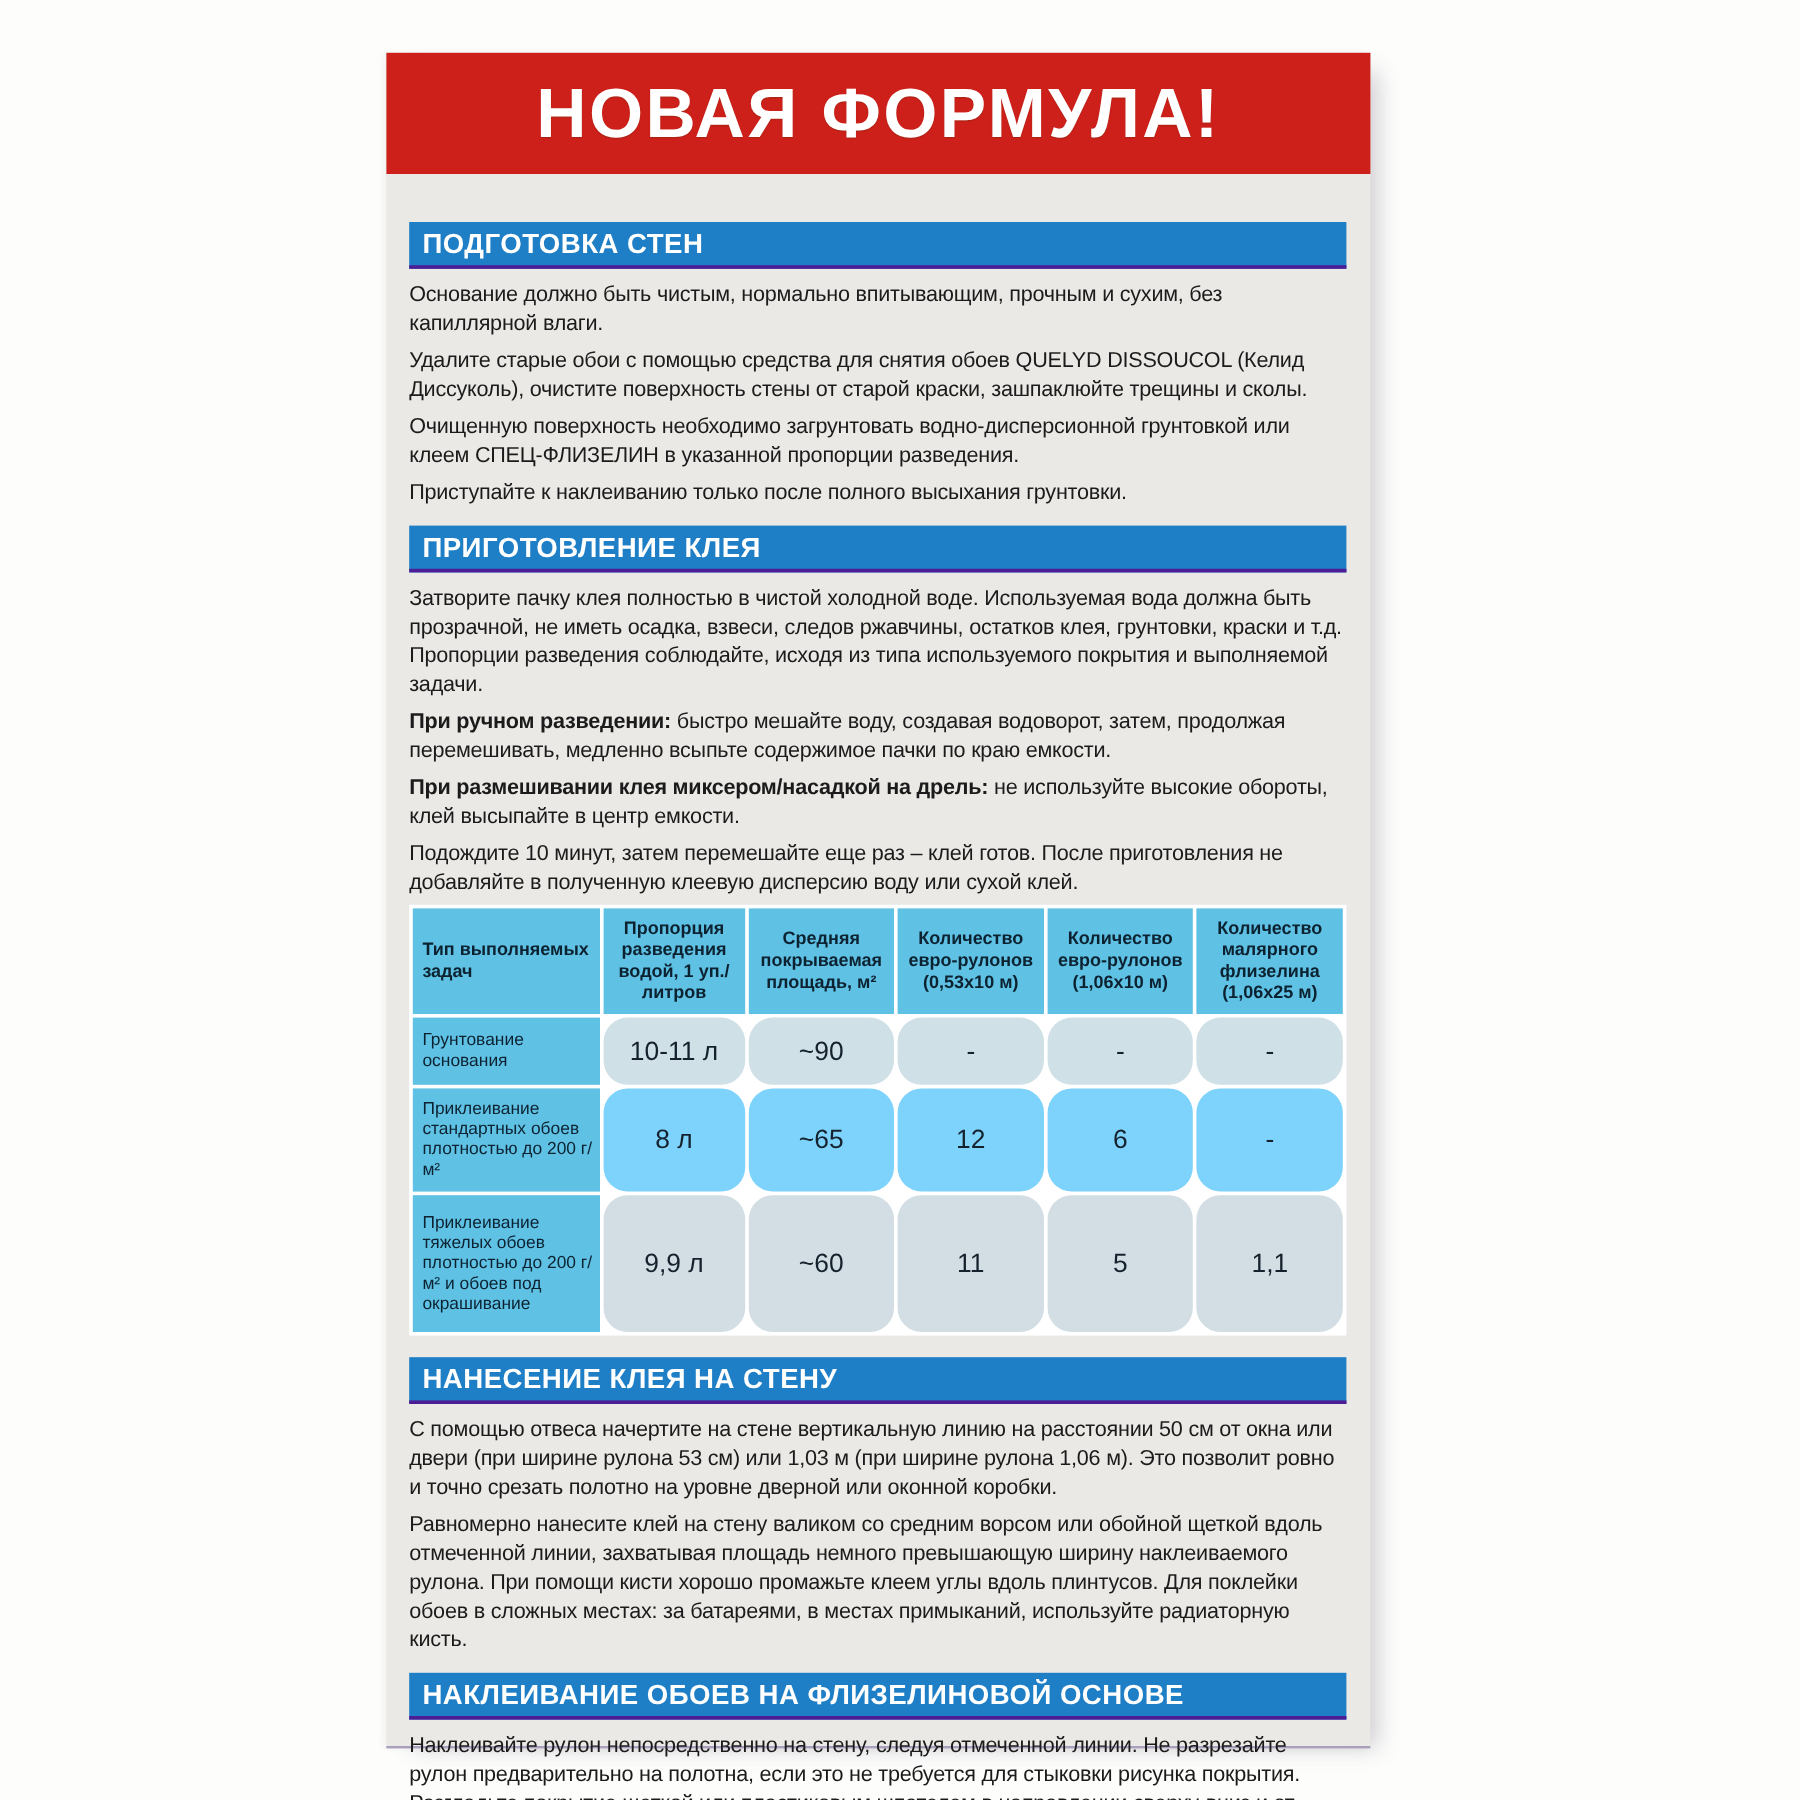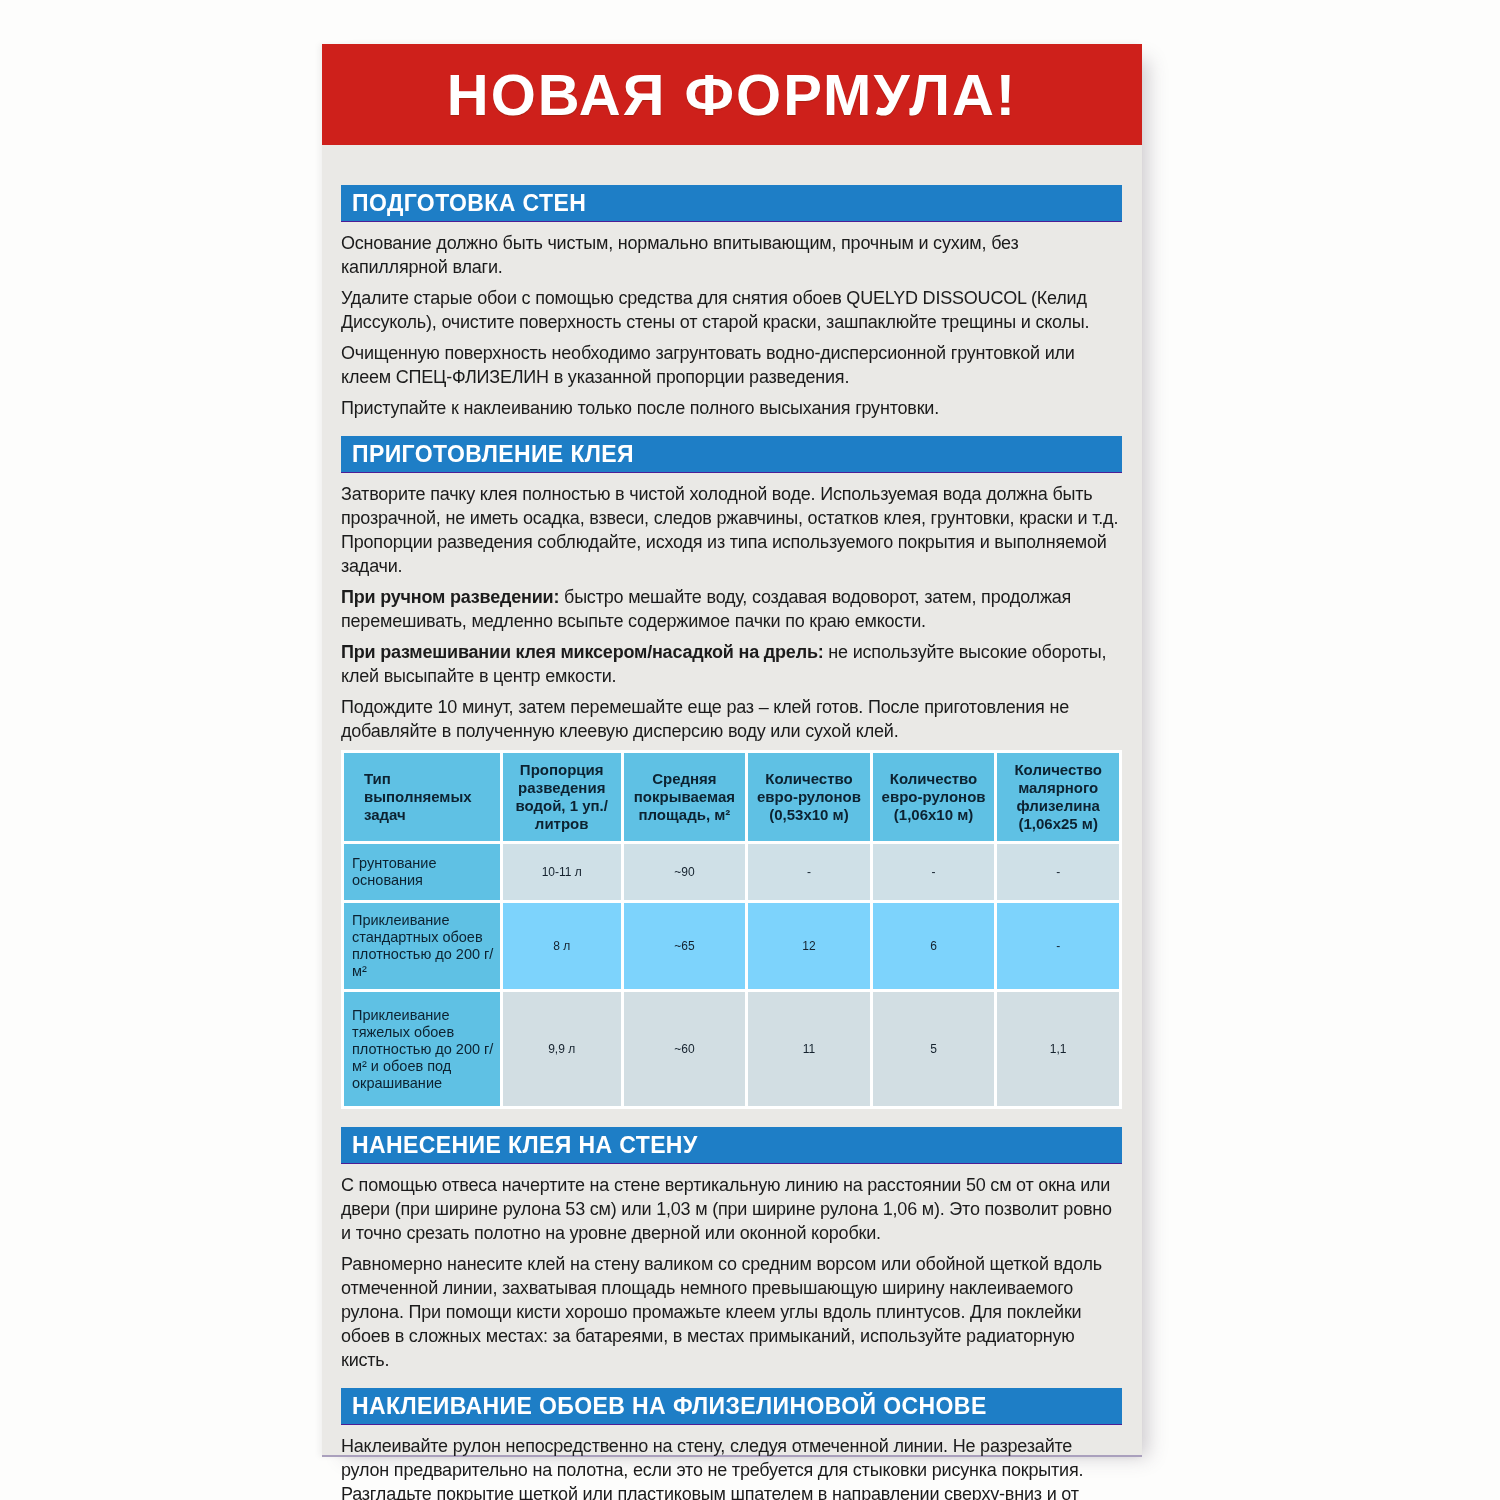--- a/index.html
+++ b/index.html
@@ -25,7 +25,7 @@
   }
   .content { padding:40px 20px 0 19px; }
   .bar {
-    background:#1e7ec6; border-bottom:1px solid #4c1d95;
+    background:#1e7ec6; border-bottom:3px solid #4c1d95;
     color:#ffffff; font-weight:bold; font-size:23px;
     padding:5px 11px 4px; letter-spacing:0.4px;
     margin:0 0 9px 0; white-space:nowrap;

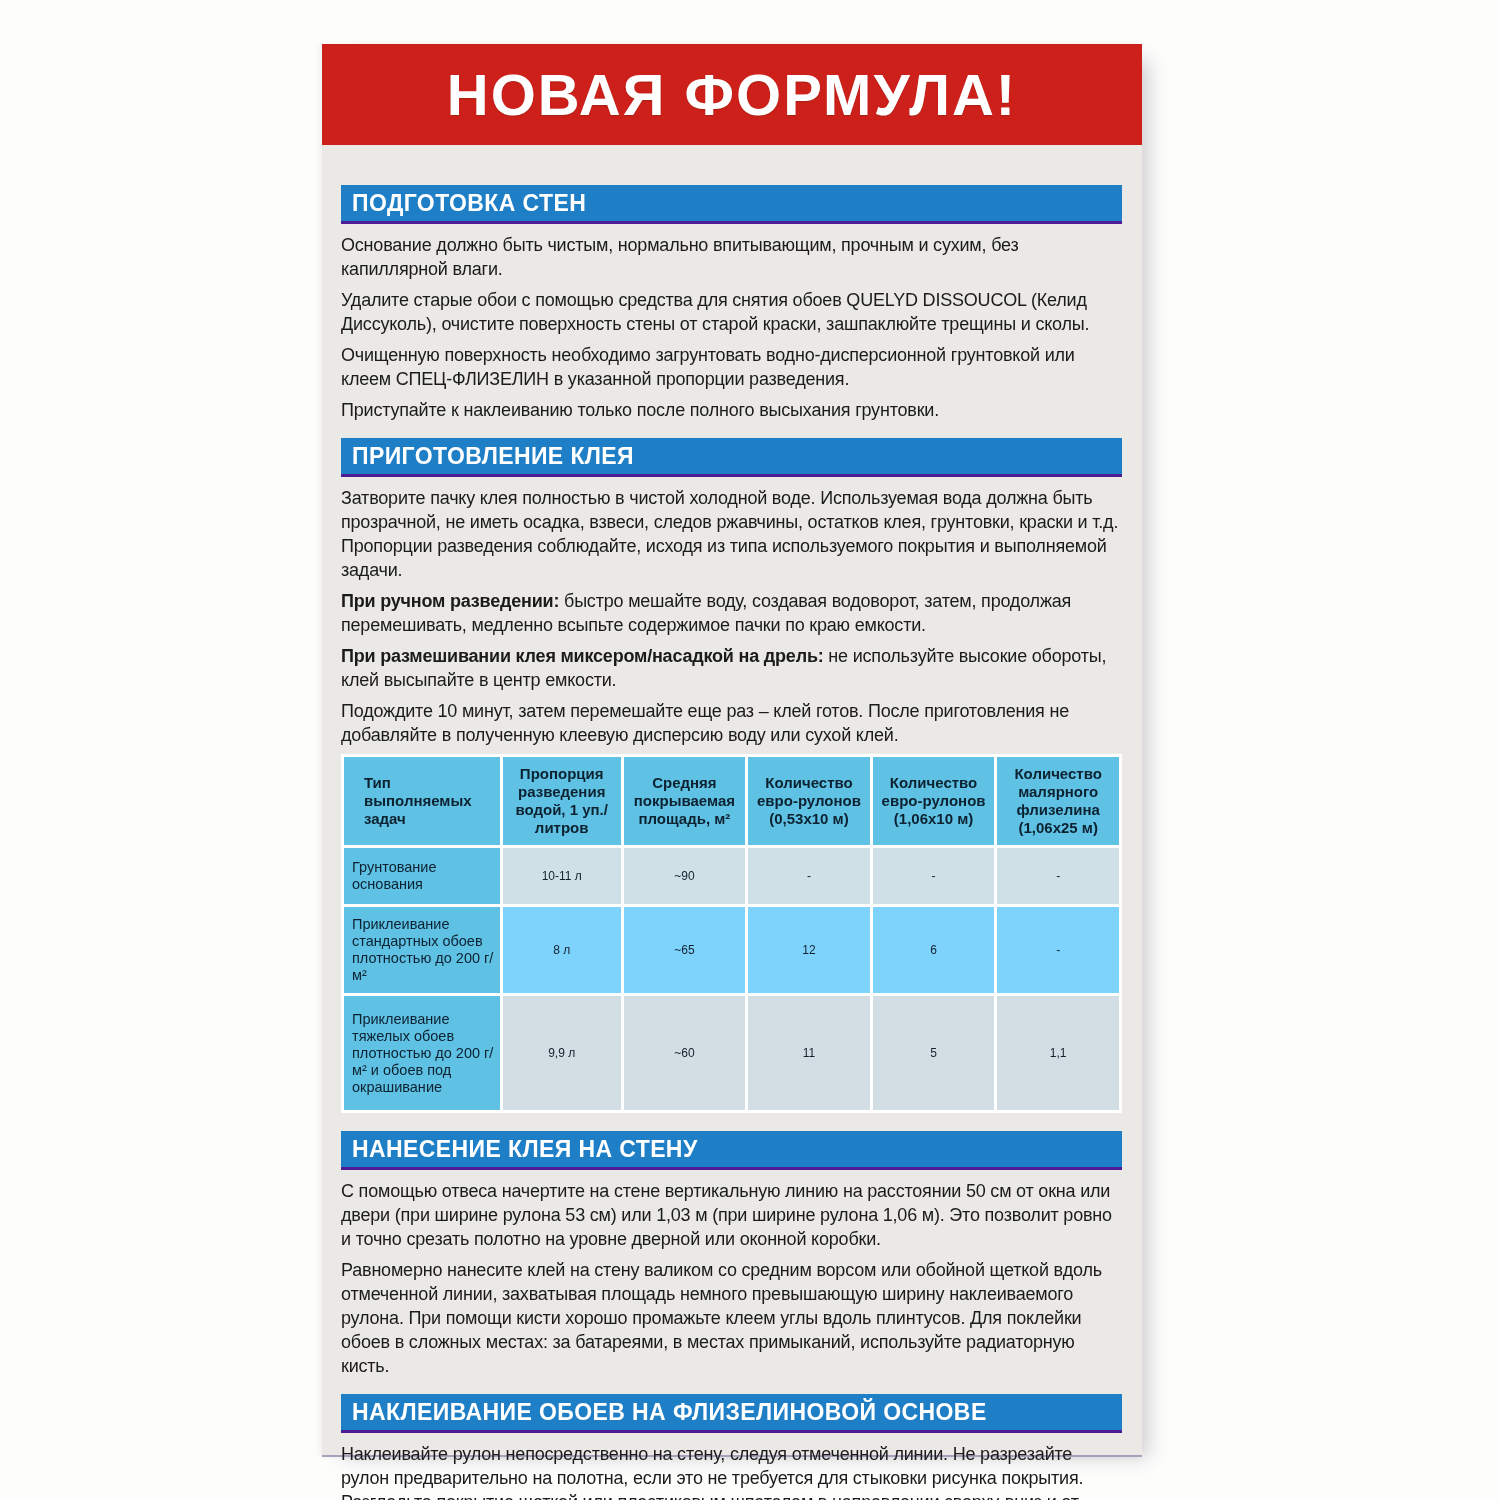--- a/index.html
+++ b/index.html
@@ -47,7 +47,7 @@
     background:#5fc1e4; color:#0c2231; font-size:15px; font-weight:bold;
     text-align:center; padding:8px 4px; line-height:18px; height:70px;
   }
-  .th-first { text-align:left; padding-left:20px; }
+  .th-first { text-align:left; padding-left:8px; }
   .row-label {
     background:#5fc1e4; color:#0c2231; font-size:14.5px; font-weight:normal;
     line-height:17px; padding:6px 4px 6px 8px; text-align:left;

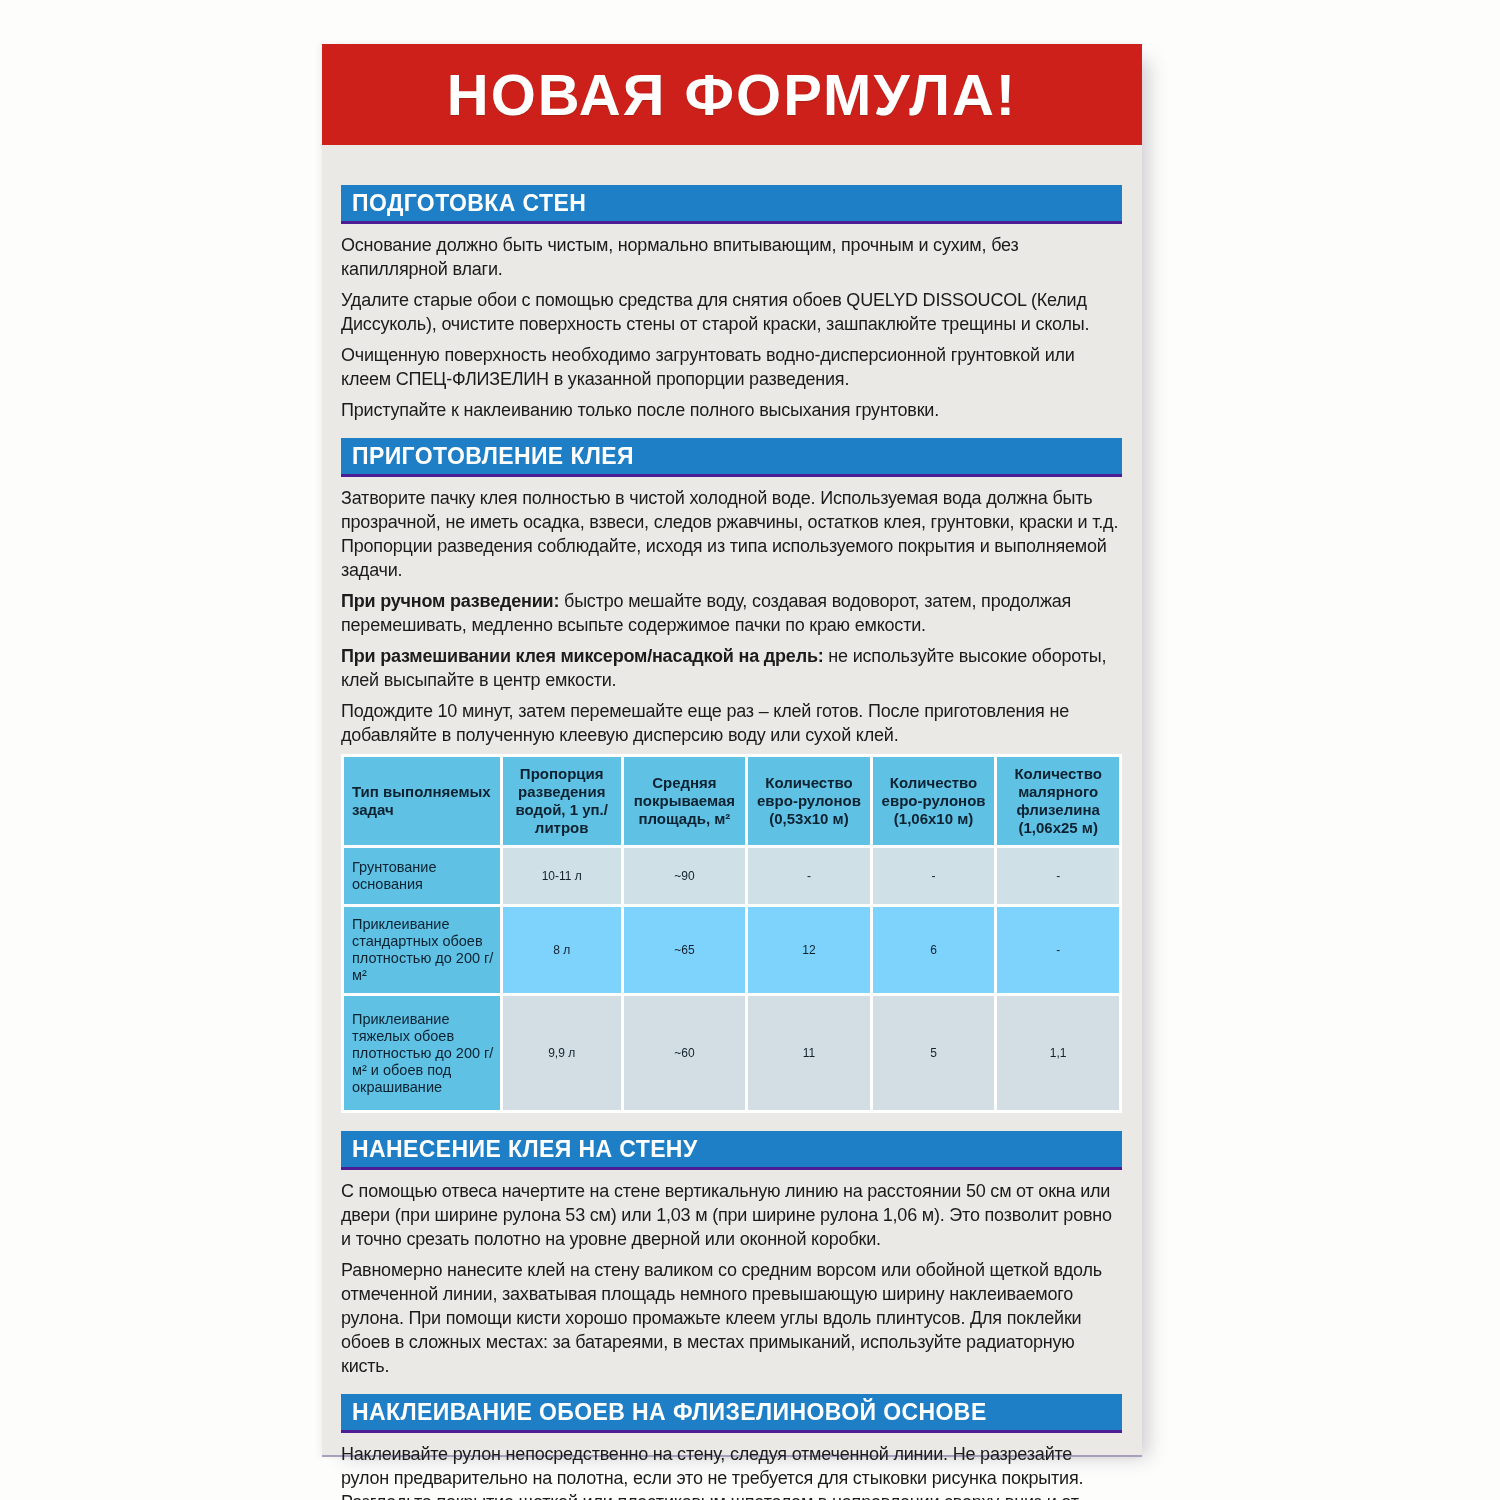--- a/index.html
+++ b/index.html
@@ -52,7 +52,7 @@
     background:#5fc1e4; color:#0c2231; font-size:14.5px; font-weight:normal;
     line-height:17px; padding:6px 4px 6px 8px; text-align:left;
   }
-  .val { font-size:12px; color:#15222e; text-align:center; font-weight:normal; }
+  .val { font-size:22px; color:#15222e; text-align:center; font-weight:normal;border-radius:20px; }
   tr.r0 td.val { background:#cfe0e7; } tr.r0 { height:56px; }
   tr.r1 td.val { background:#7dd3fc; } tr.r1 { height:86px; }
   tr.r2 td.val { background:#d2dee3; } tr.r2 { height:114px; }

